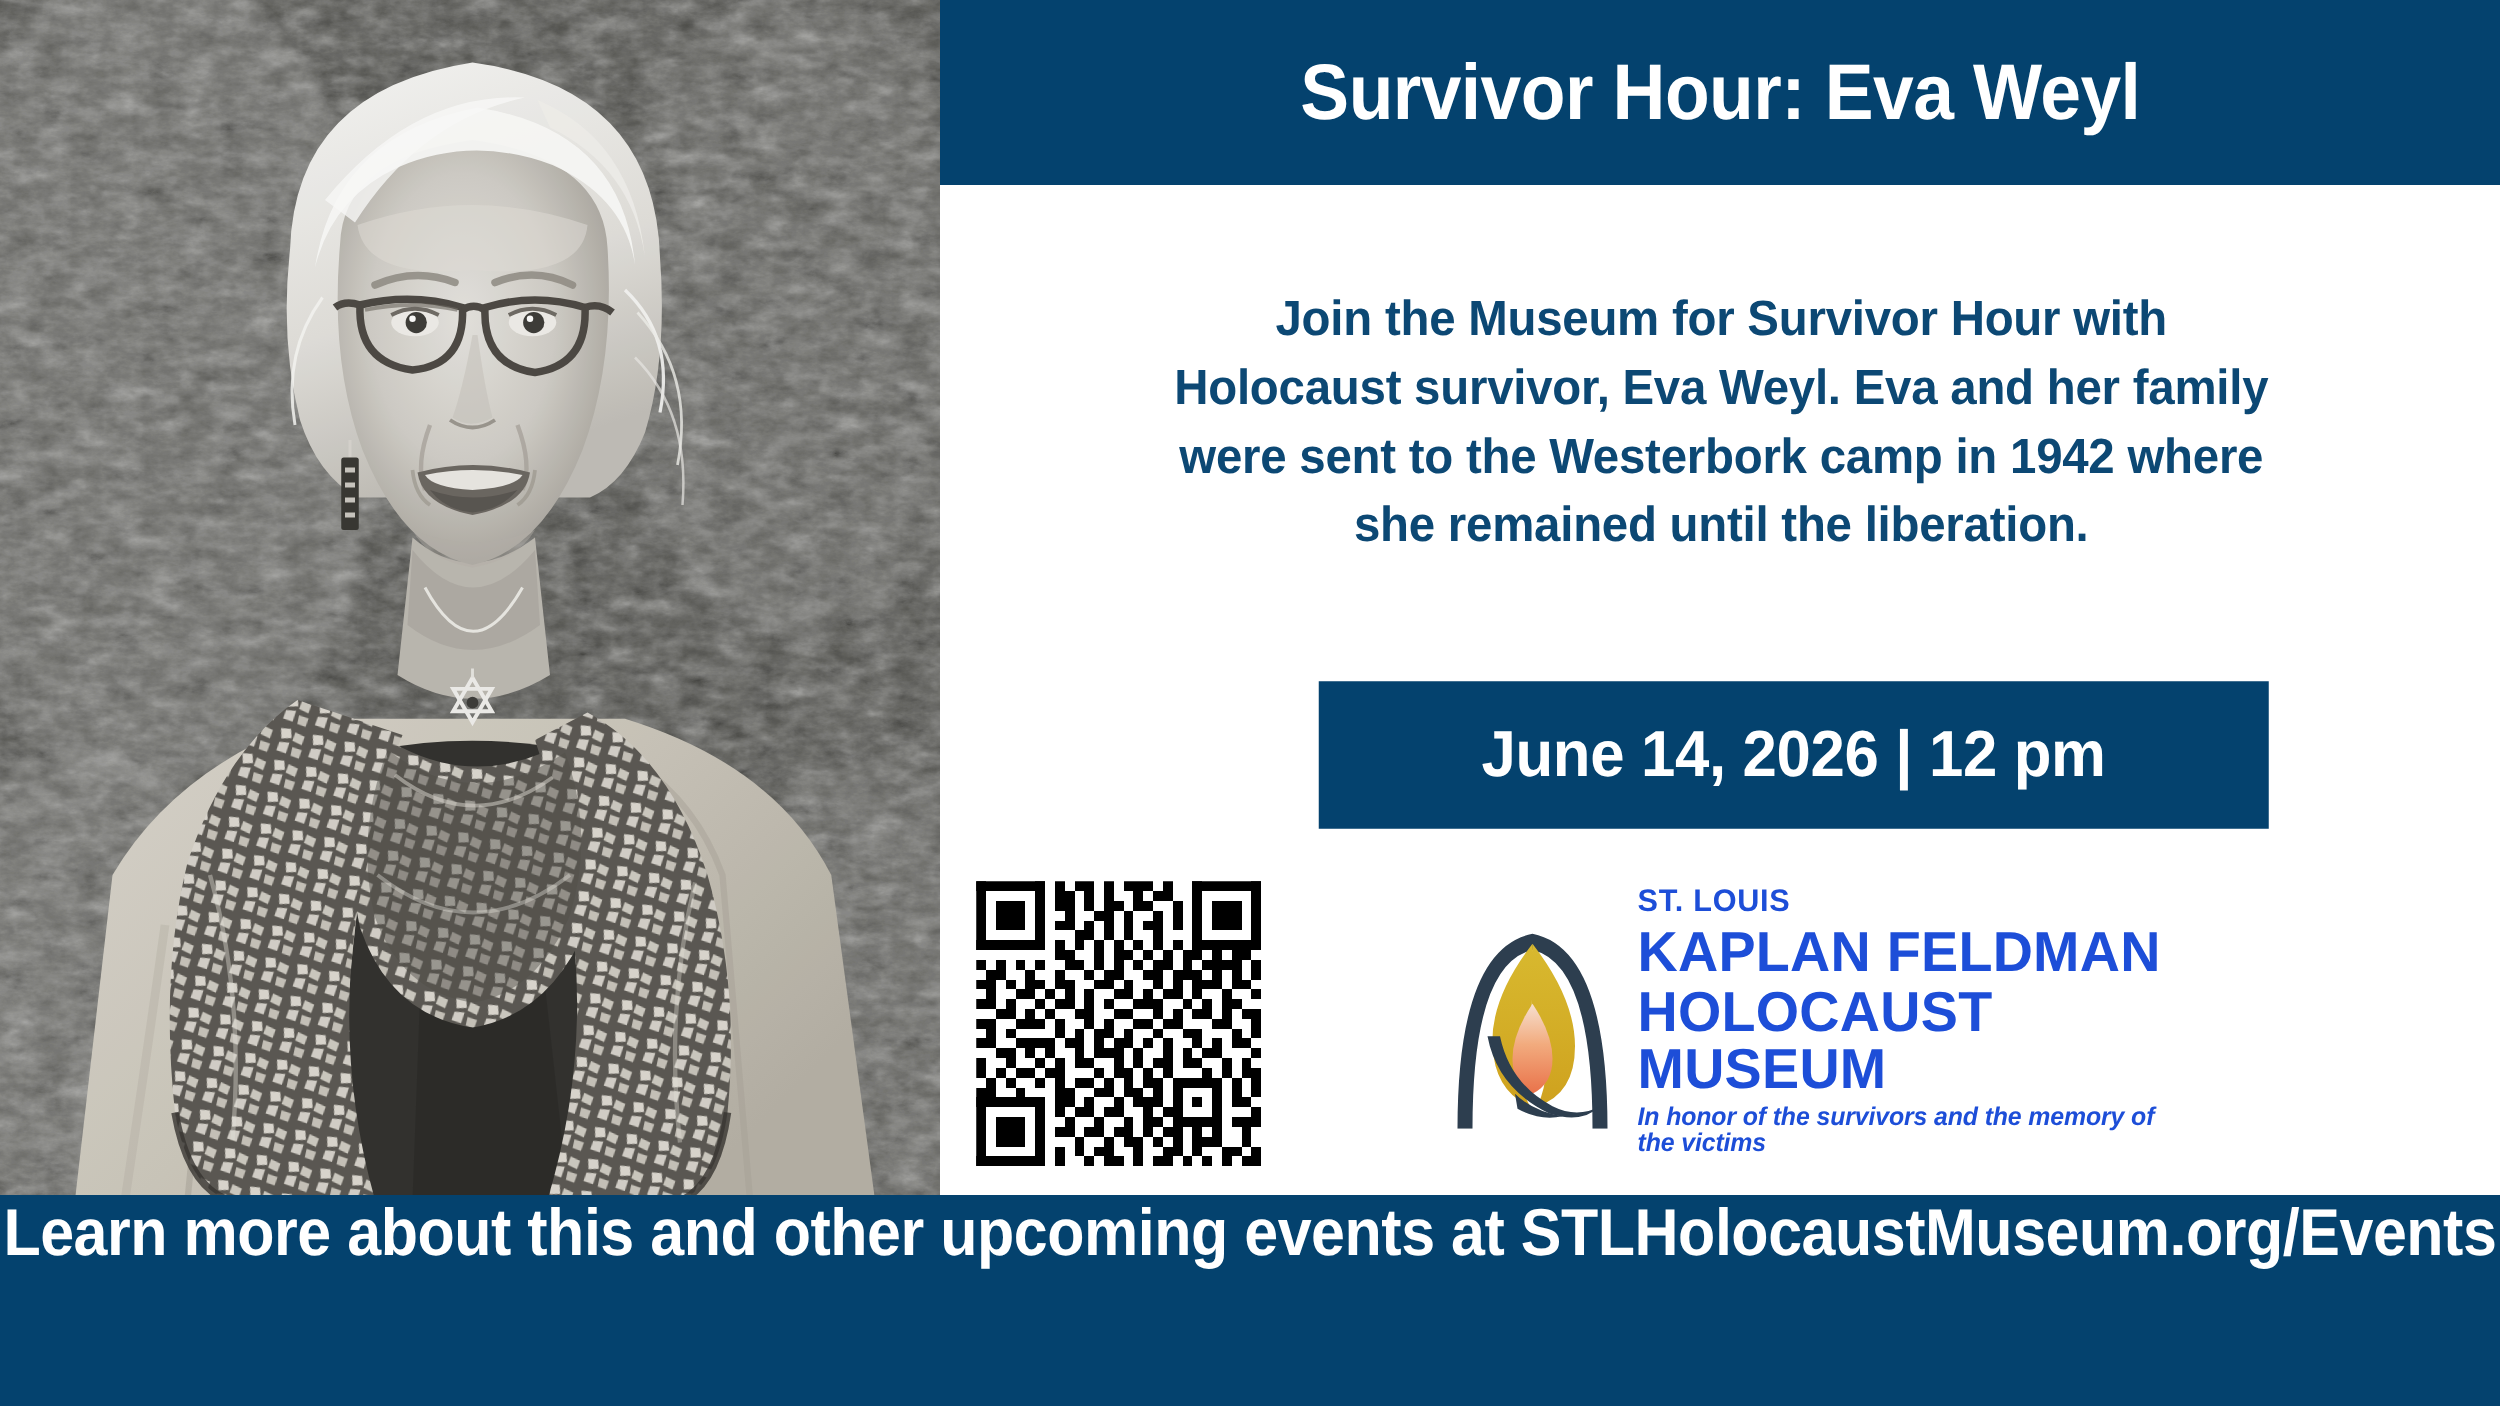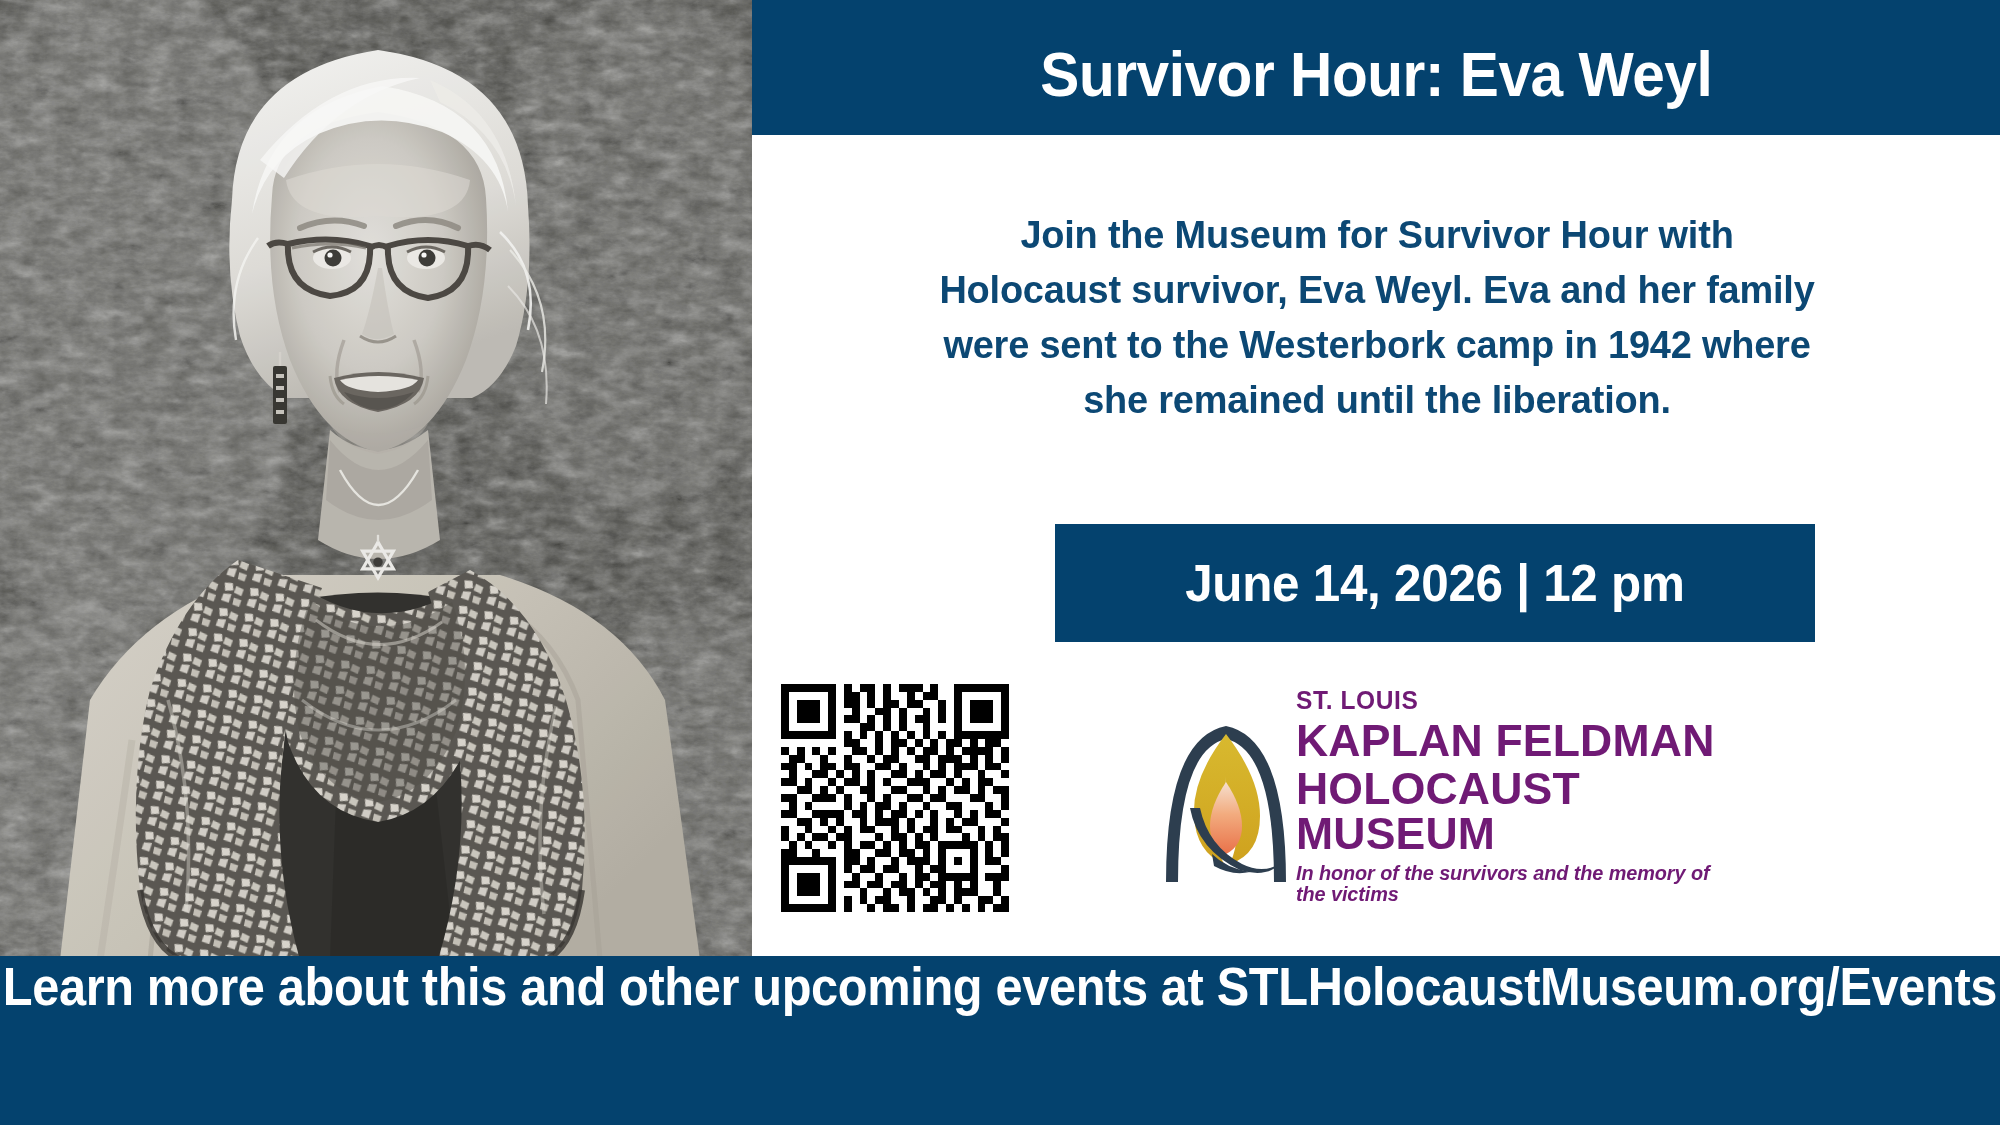--- a/index.html
+++ b/index.html
@@ -59,7 +59,7 @@
   .right-pane {
     position: absolute;
     left: 752px;
-    top: 135px;
+    top: 156px;
     width: 1248px;
     height: 964px;
     background: #ffffff;

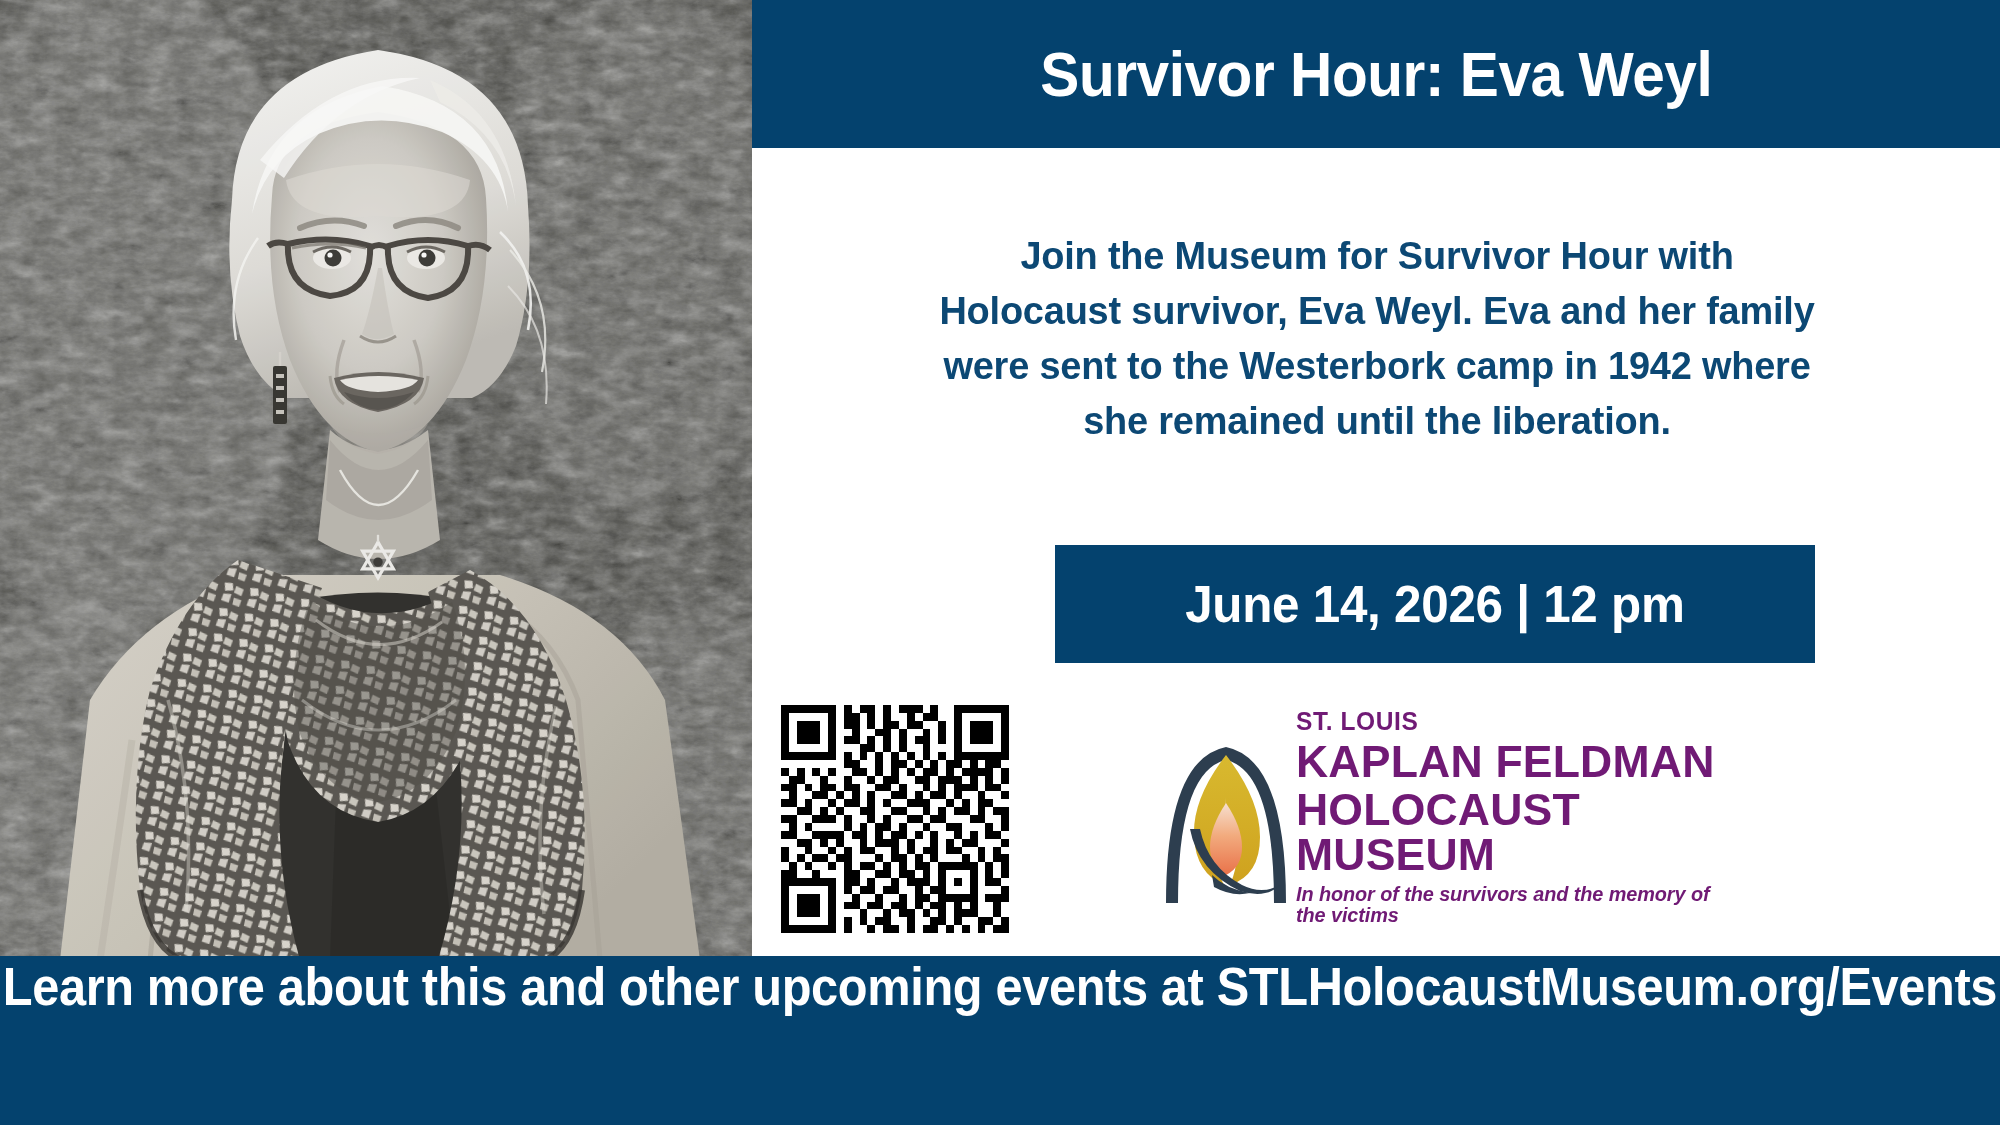--- a/index.html
+++ b/index.html
@@ -126,7 +126,8 @@
   .logo-mark { width: 140px; height: 178px; flex: 0 0 140px; }
   .logo-mark svg { display: block; width: 140px; height: 178px; }
   .logo-text-block {
-    color: #701a75;
+    margin-left: 14px;
+    color: #1d4ed8;
     line-height: 1;
     padding-top: 6px;
   }

